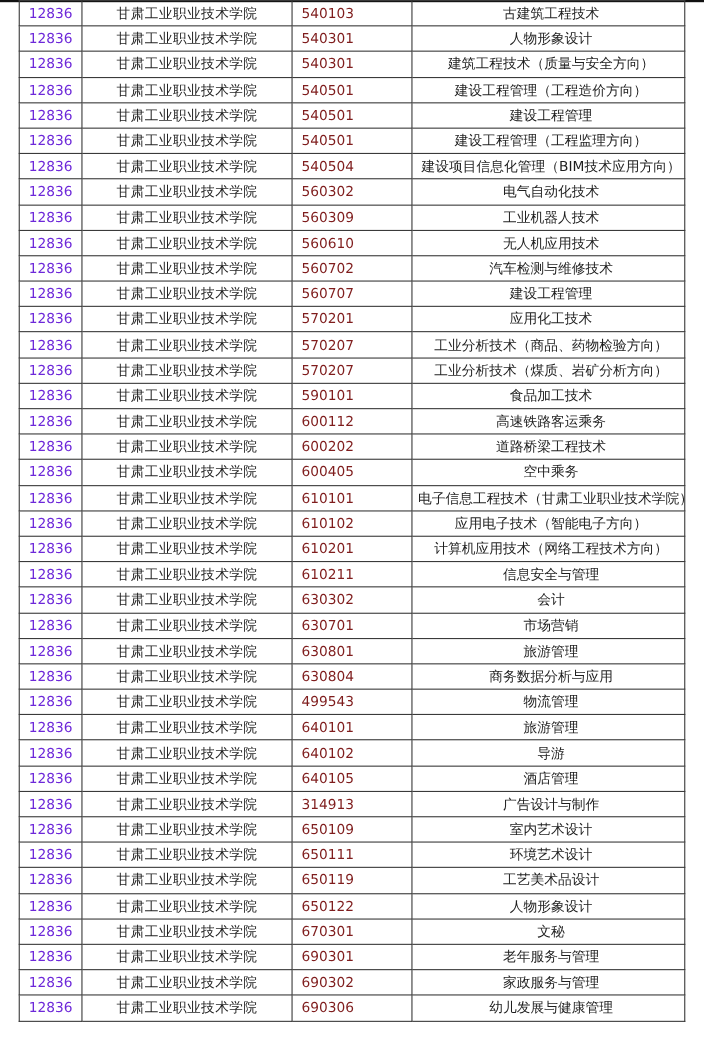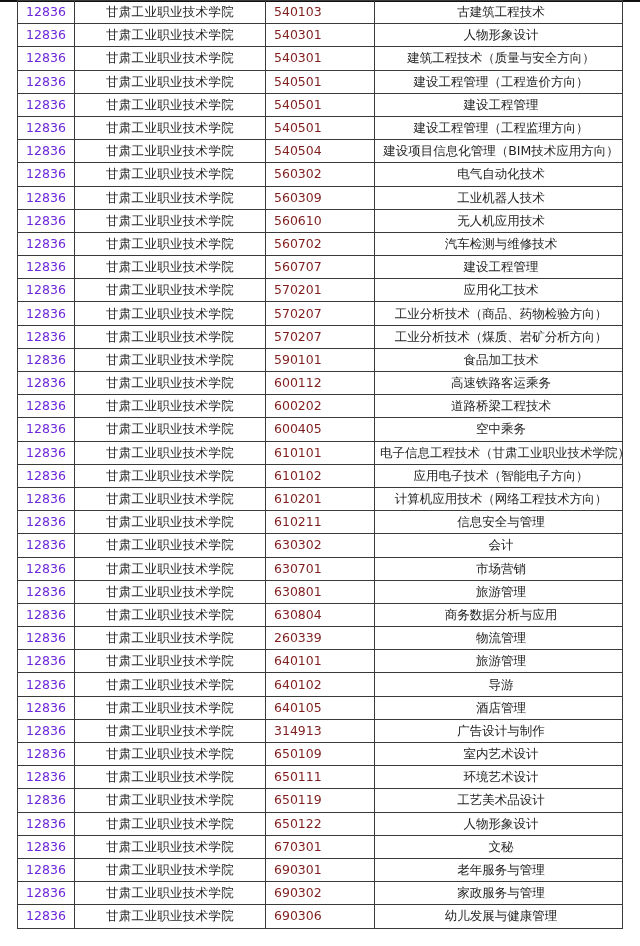--- a/index.html
+++ b/index.html
@@ -218,7 +218,7 @@
         <tr>
           <td class="c-code">12836</td>
           <td class="c-school">甘肃工业职业技术学院</td>
-          <td class="c-major-code">260339</td>
+          <td class="c-major-code">499543</td>
           <td class="c-major-name">物流管理</td>
         </tr>
         <tr>

